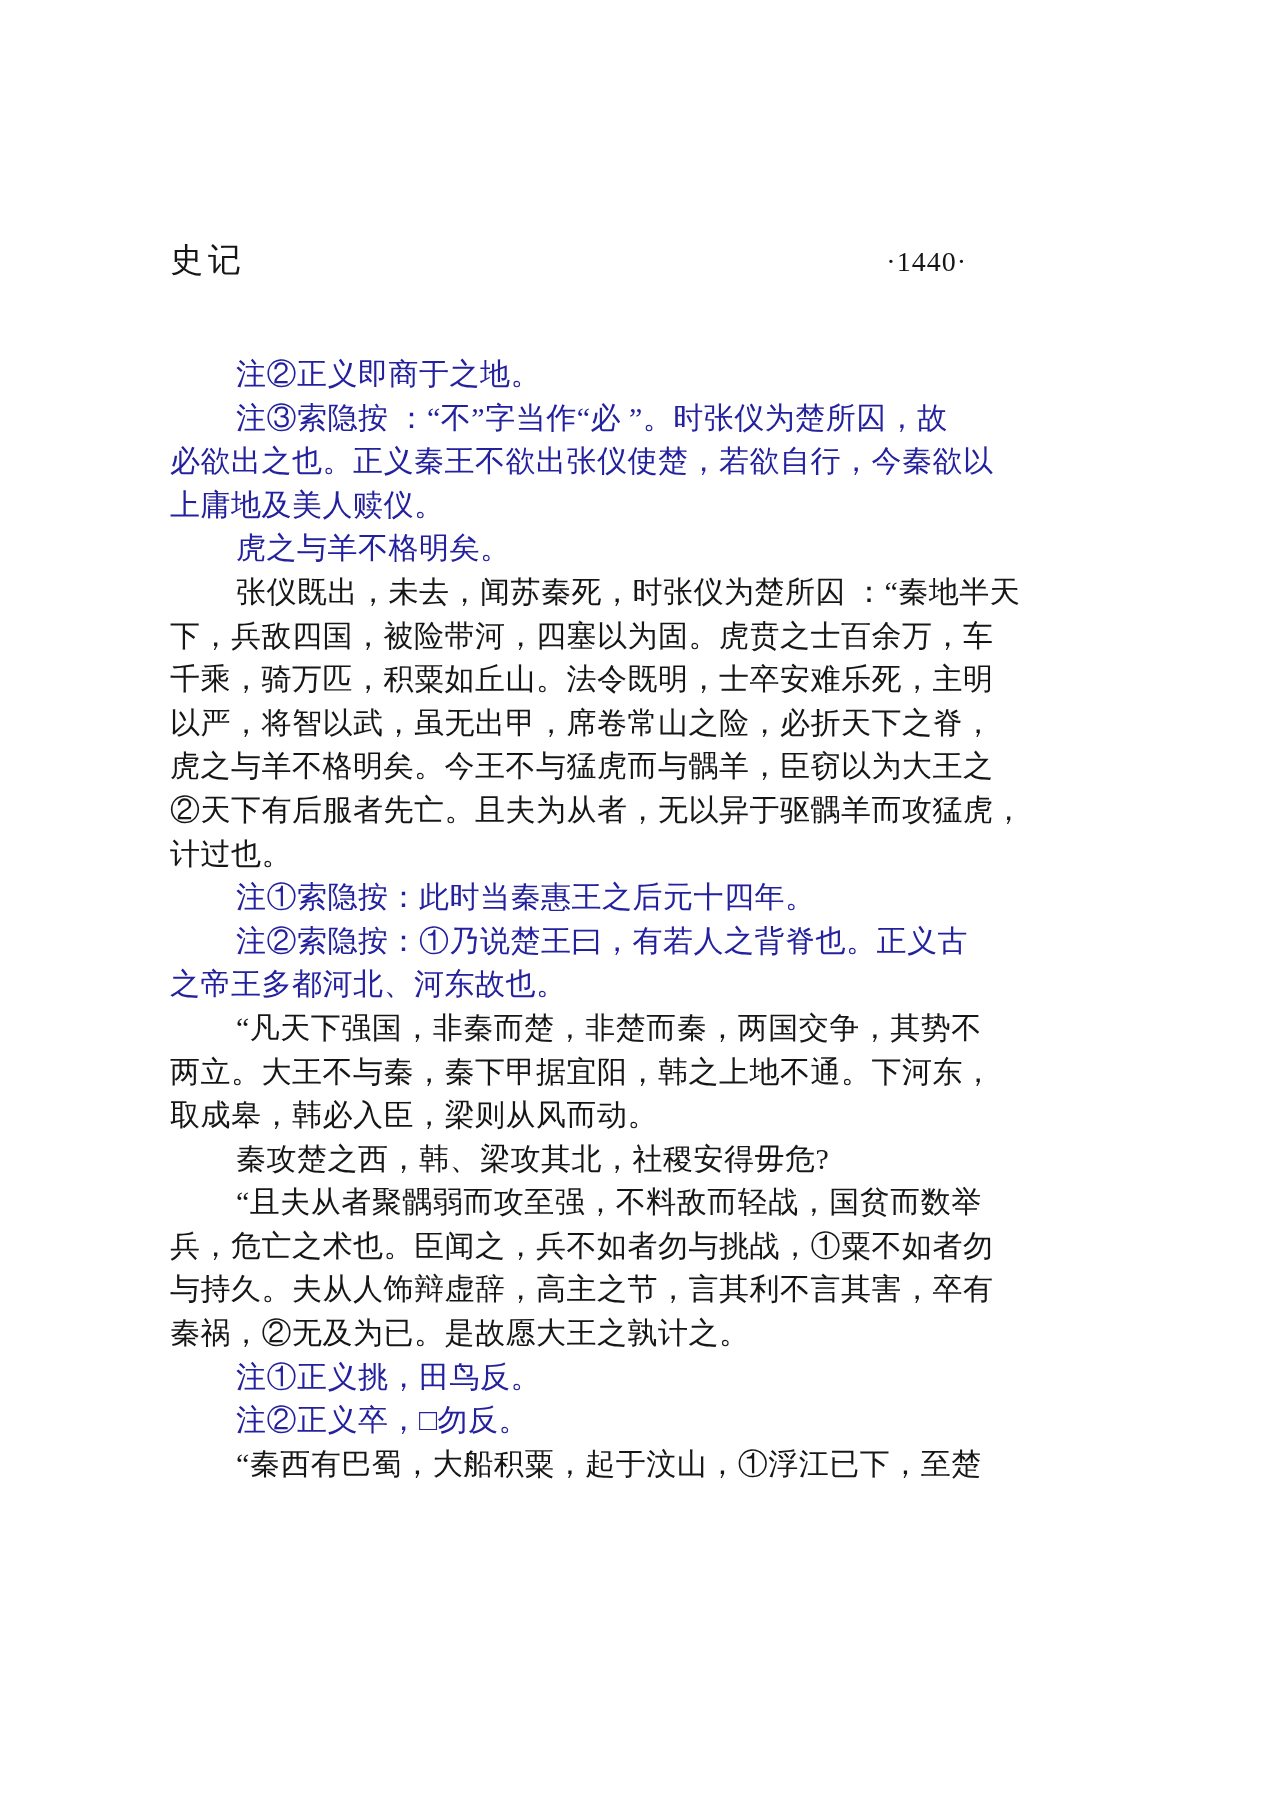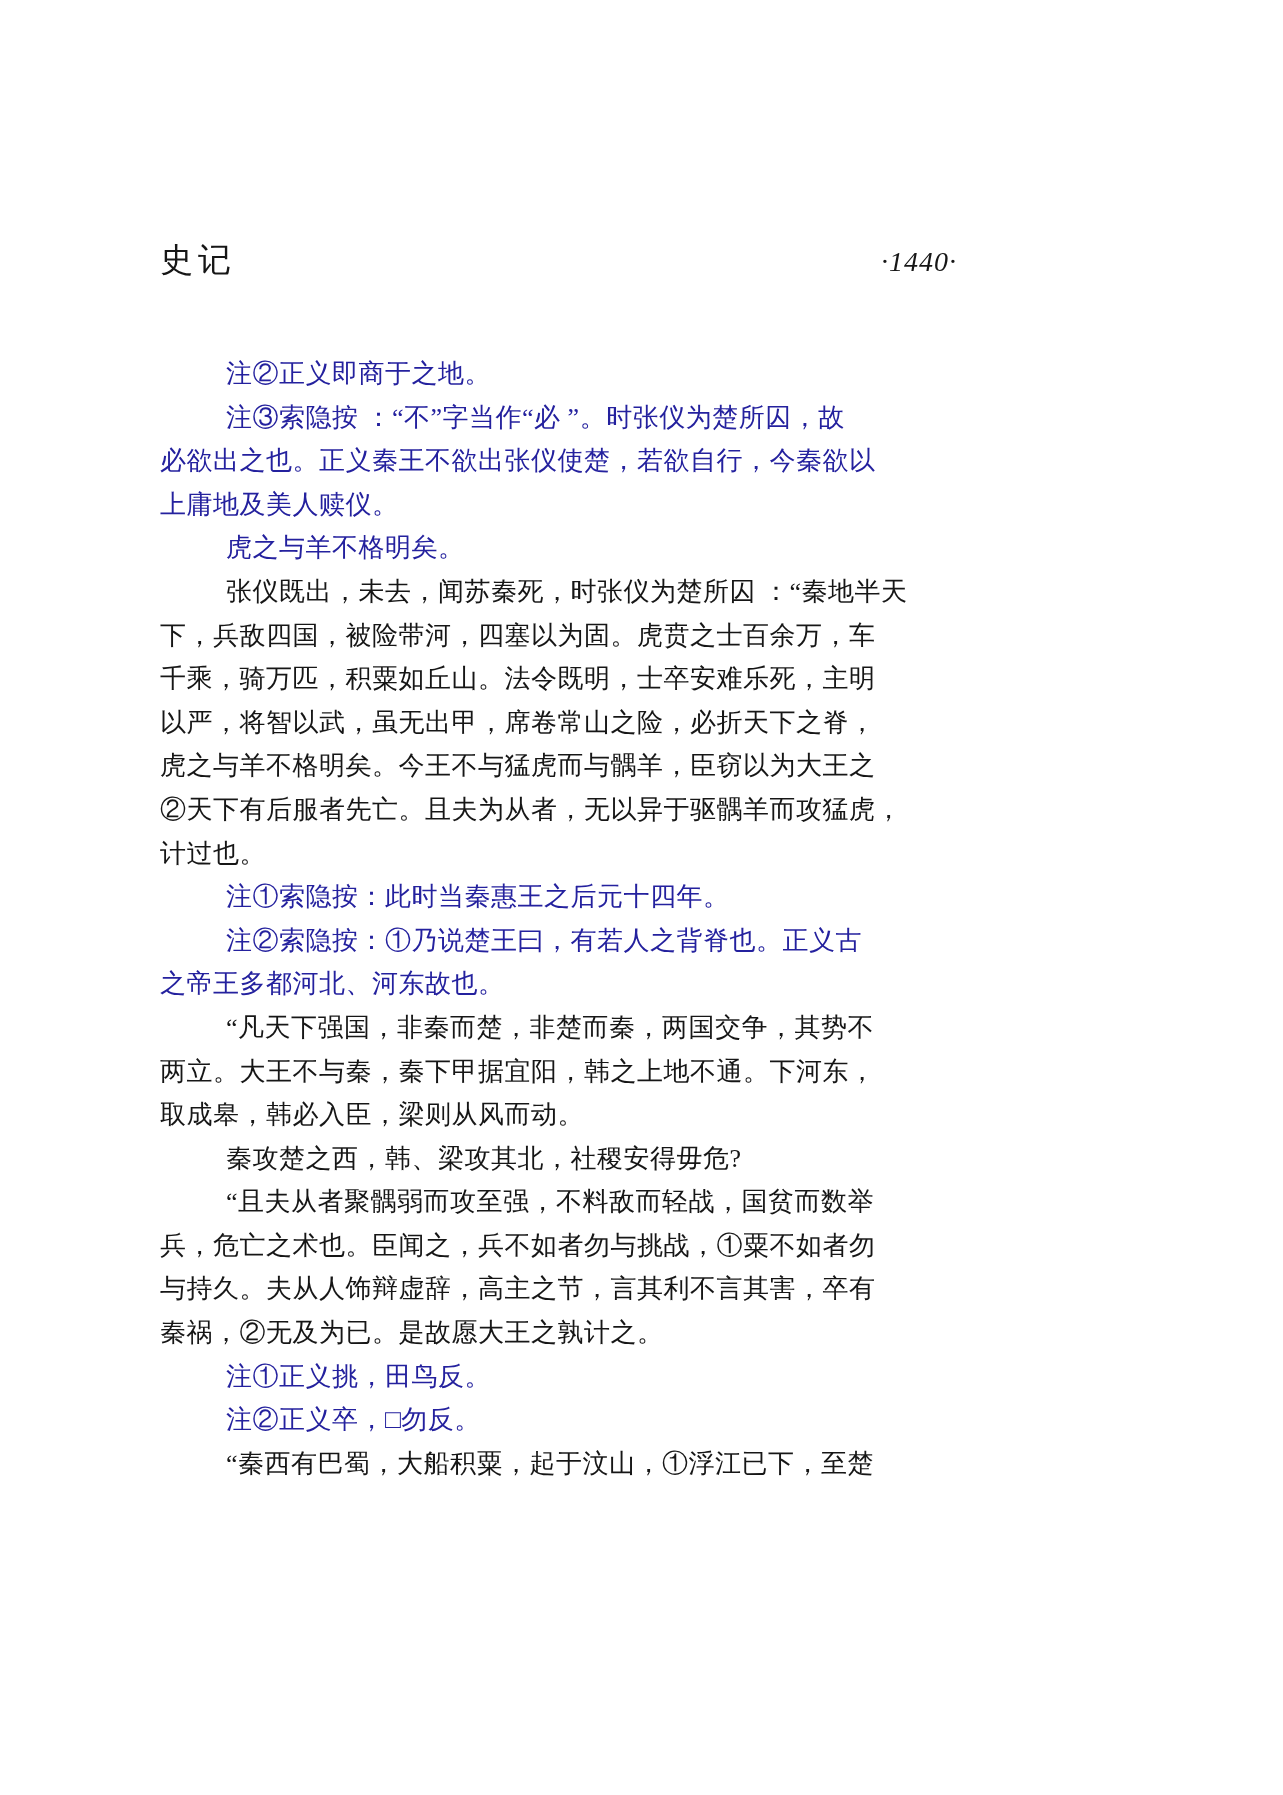--- a/index.html
+++ b/index.html
@@ -17,7 +17,7 @@
   }
   .content {
     position: absolute;
-    left: 160px;
+    left: 170px;
     top: 238px;
     width: 845px;
   }

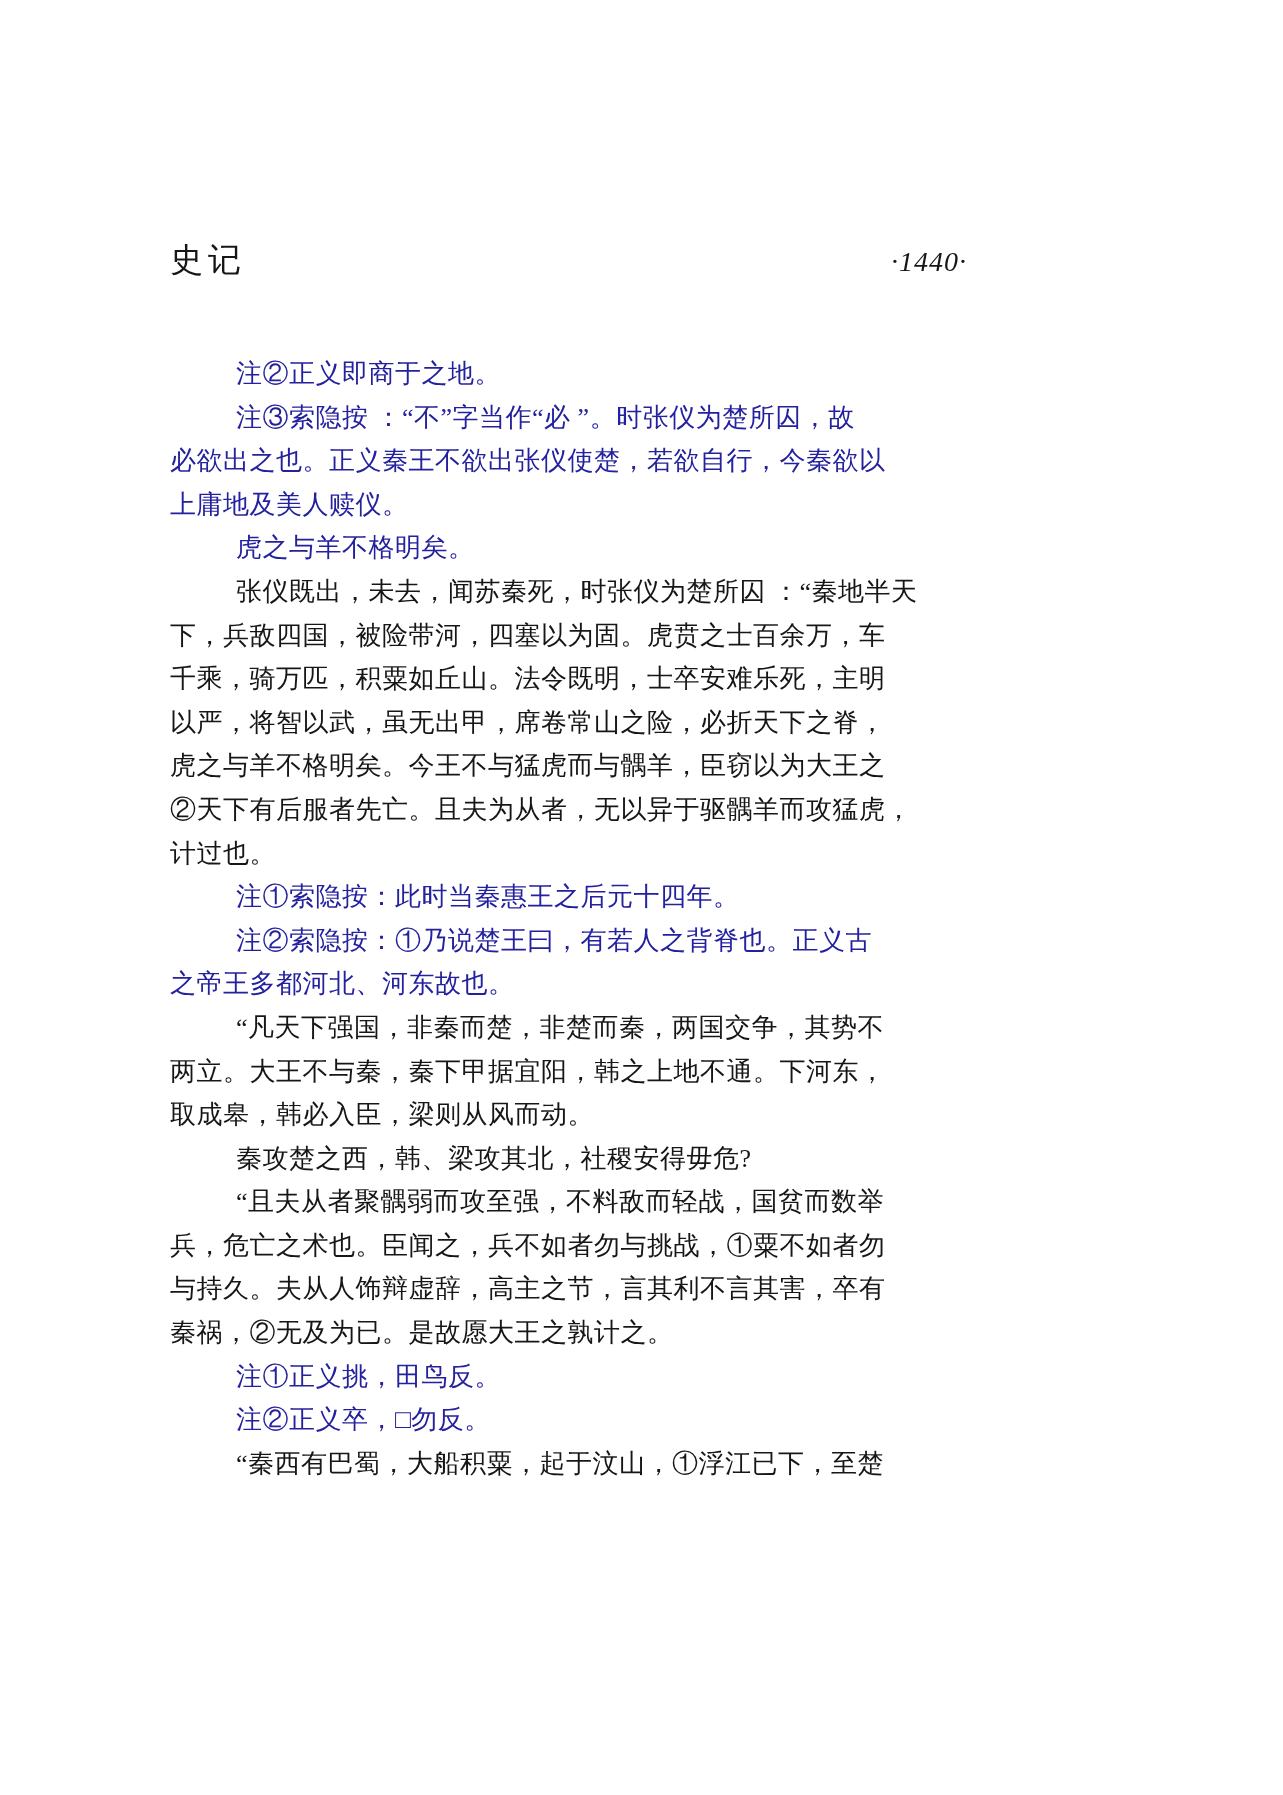--- a/index.html
+++ b/index.html
@@ -38,7 +38,6 @@
     color: var(--body-color, #161616);
     padding-right: 48px;
     letter-spacing: 1px;
-    font-style: italic;
   }
   .page-body {
     margin-top: 80px;

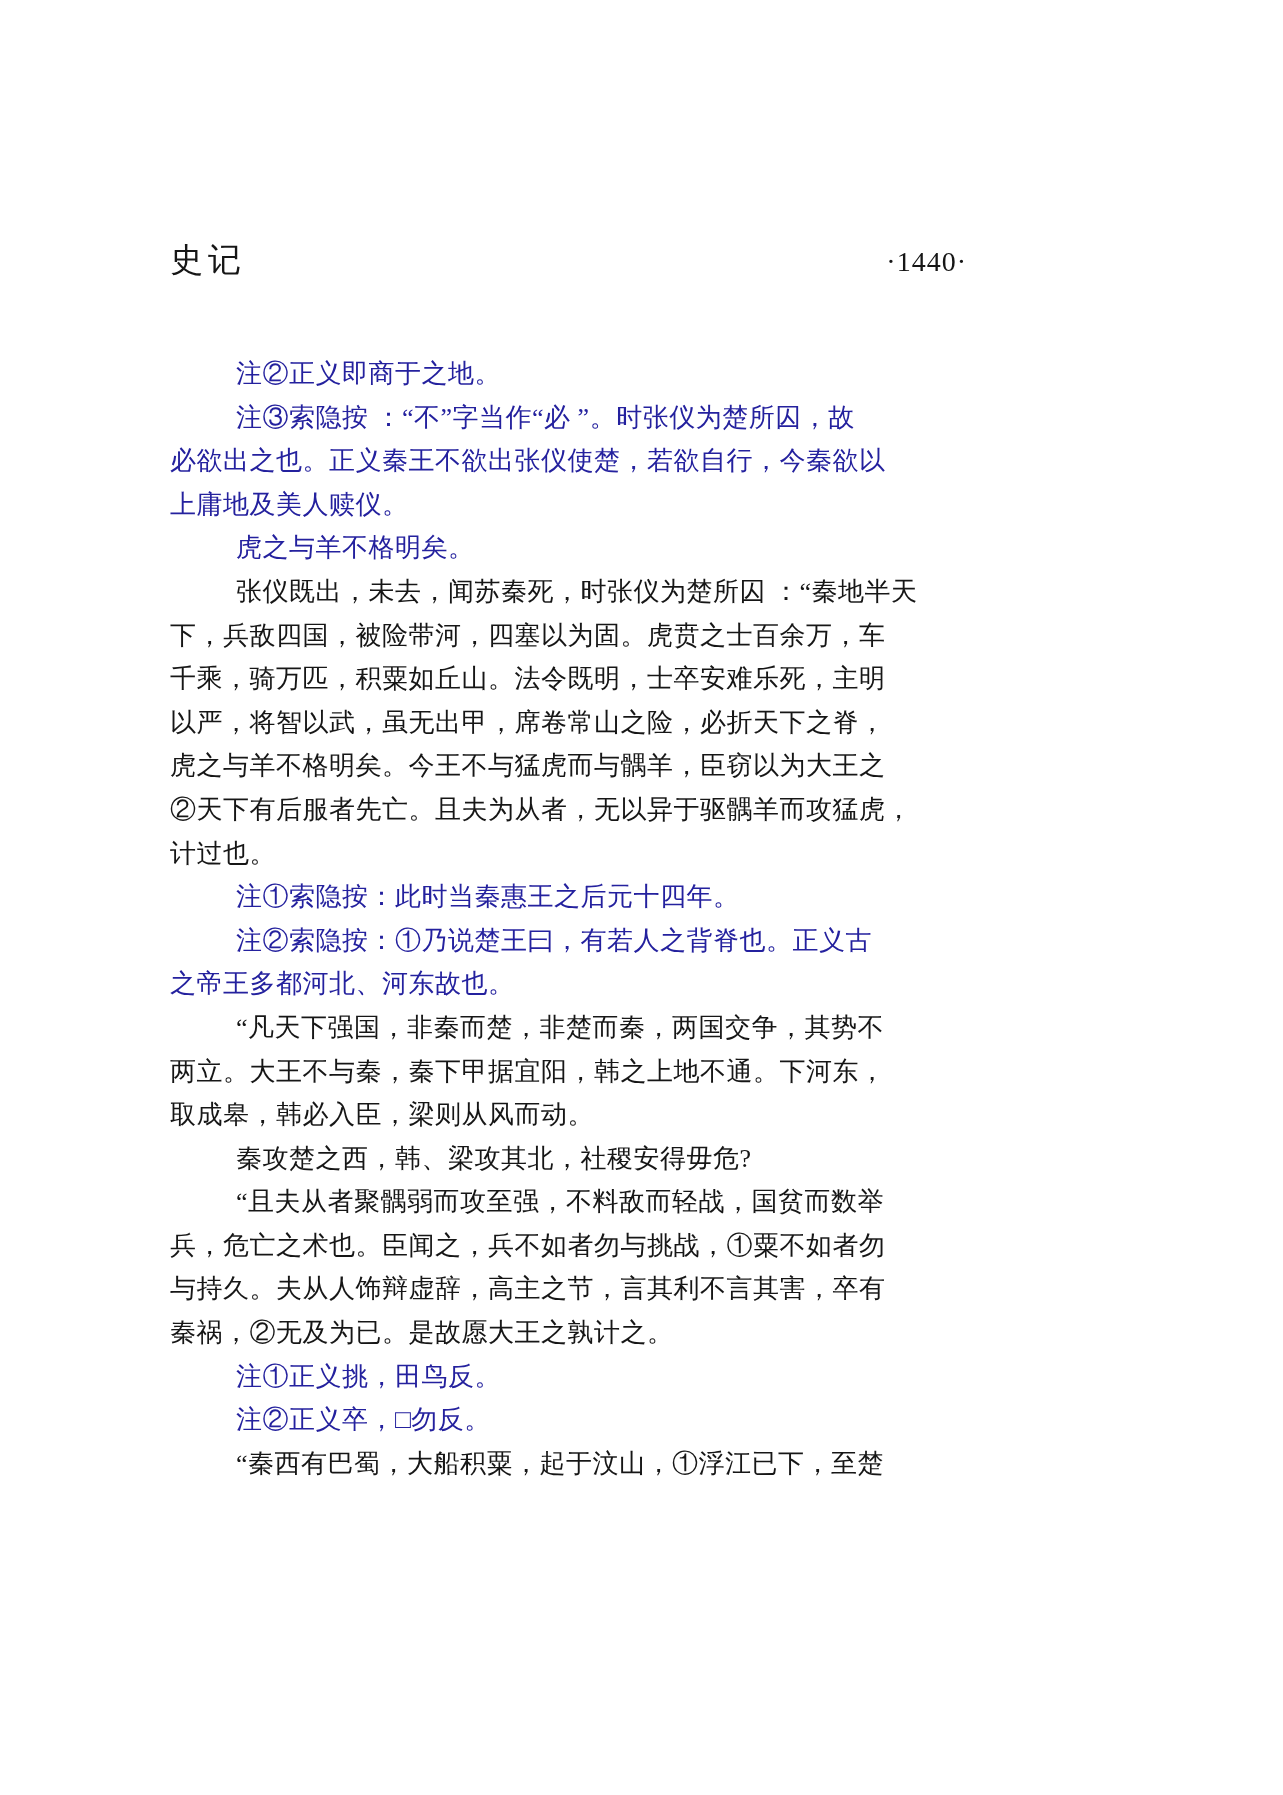--- a/index.html
+++ b/index.html
@@ -43,7 +43,7 @@
     margin-top: 80px;
   }
   .line {
-    font-size: 26px;
+    font-size: 30px;
     line-height: 43.6px;
     height: 43.6px;
     white-space: nowrap;

